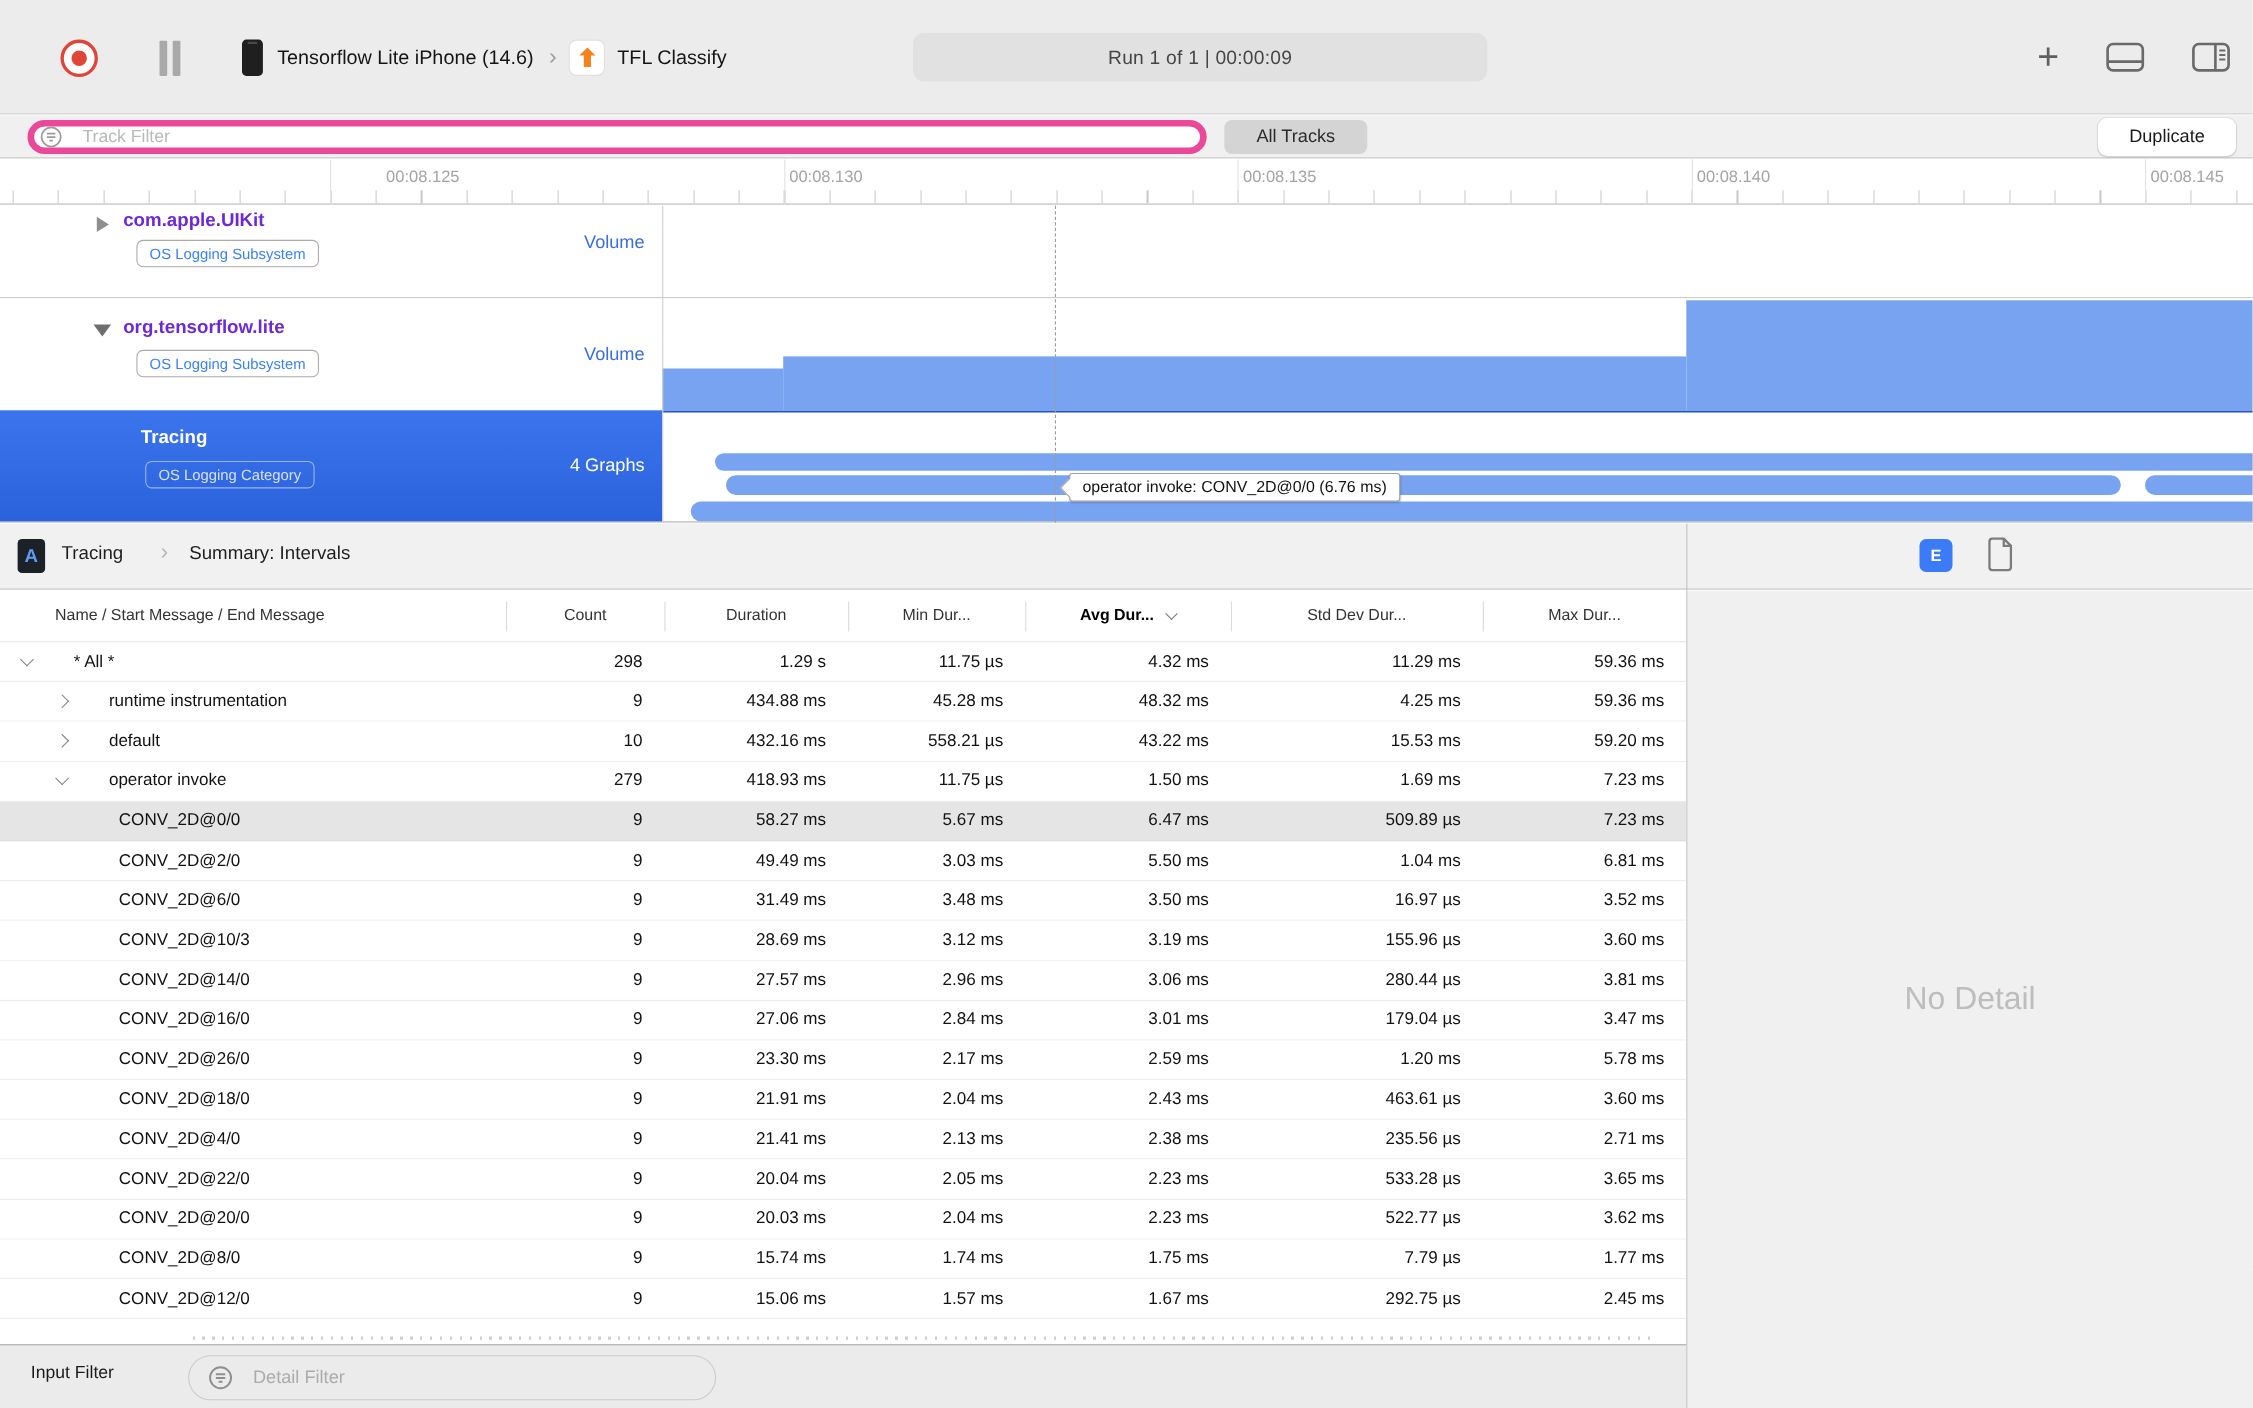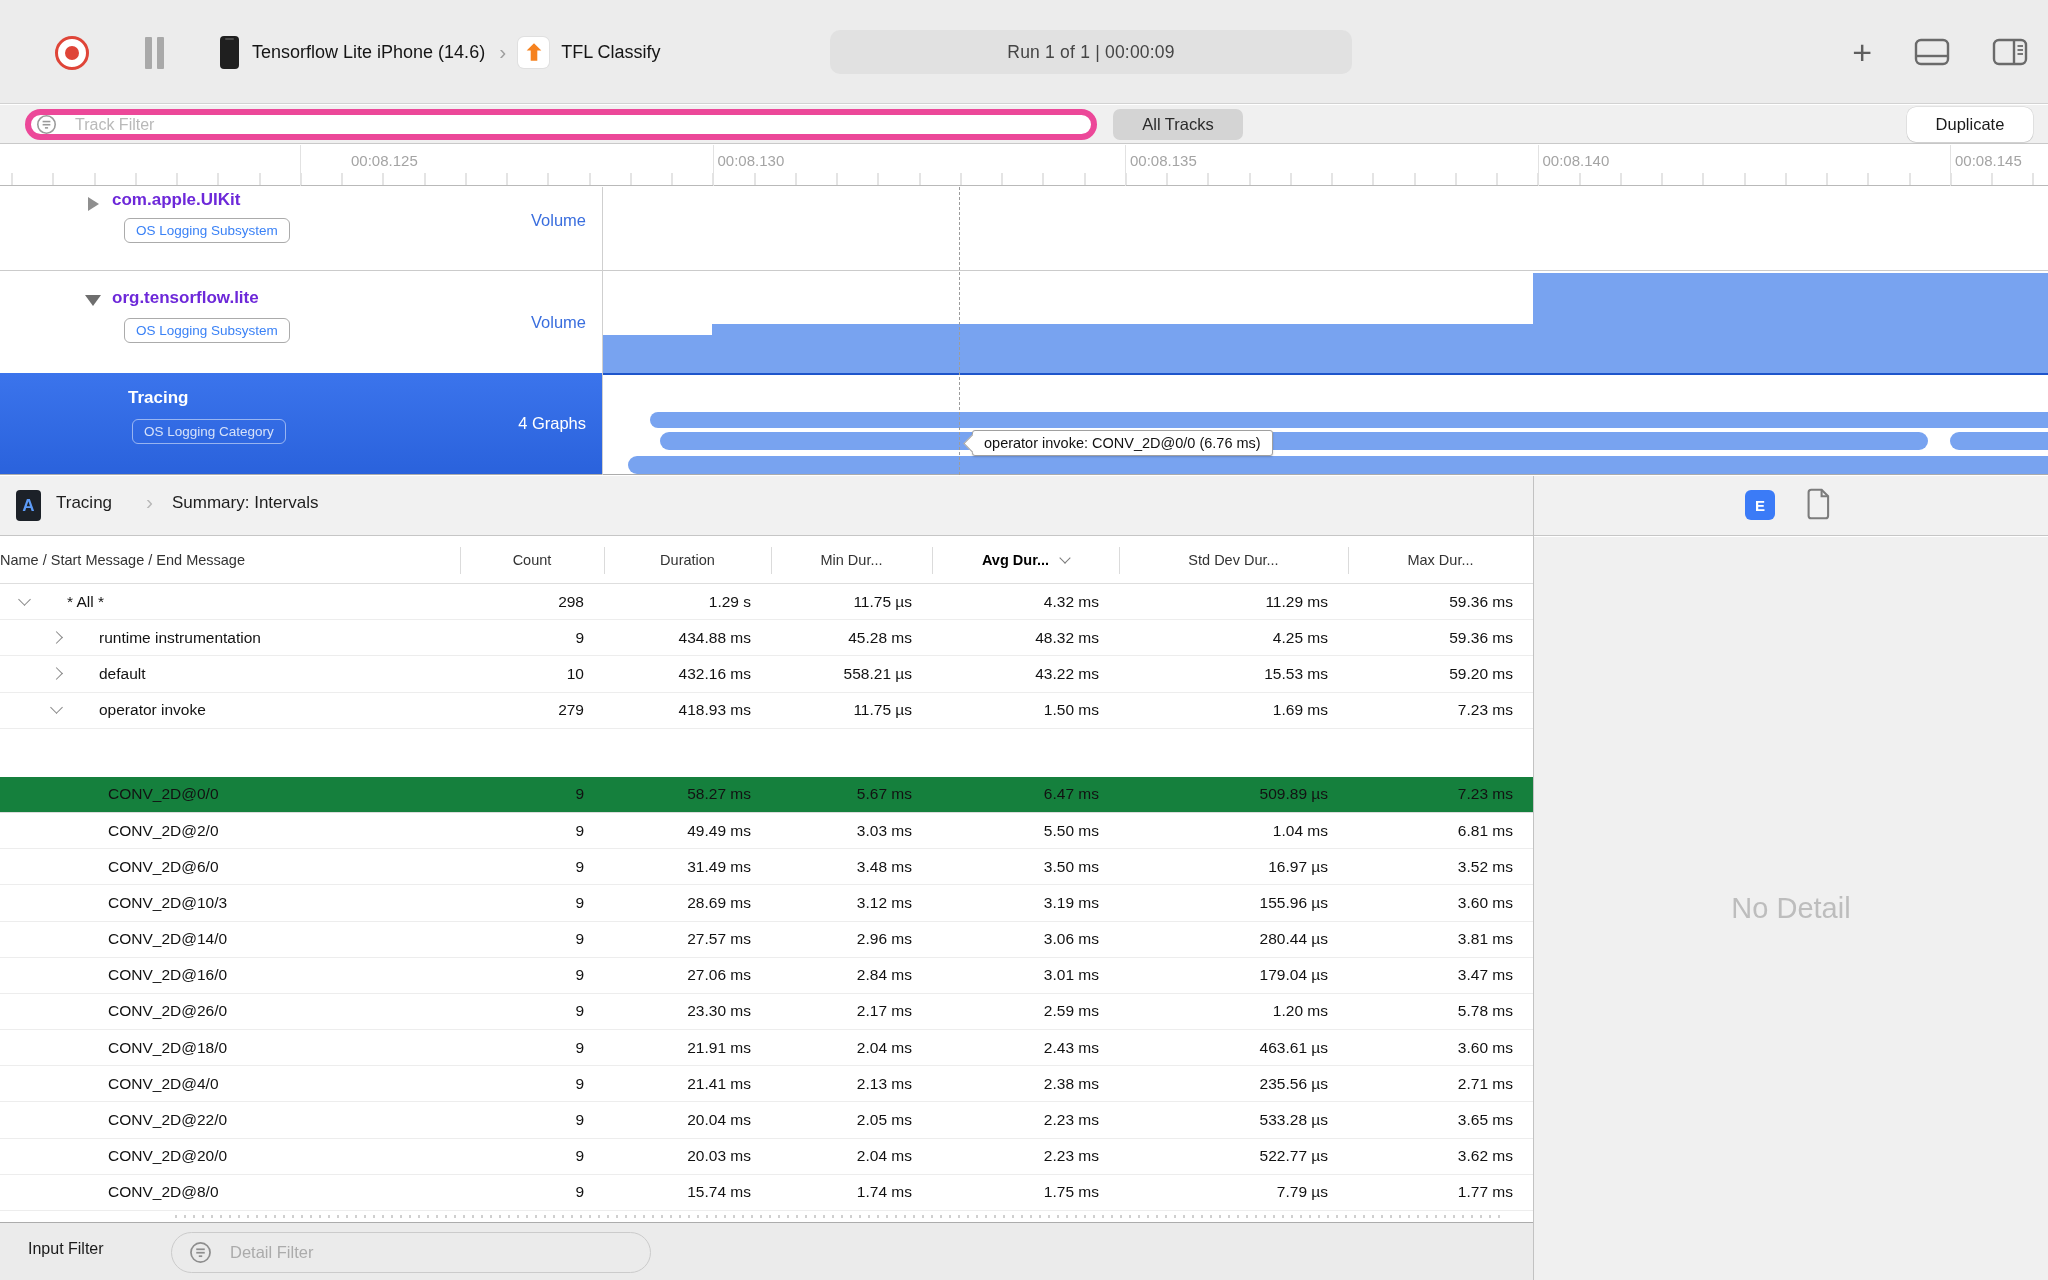--- a/index.html
+++ b/index.html
@@ -113,7 +113,7 @@
   .c-min { width:161px; } .c-avg { width:187px; } .c-std { width:229px; } .c-max { width:185px; }
   .th { font-size:14.5px; color:#333; text-align:center; position:relative; height:47px;
         display:flex; align-items:center; justify-content:center; }
-  .th.c-name { justify-content:flex-start; }
+  .th.c-name { justify-content:flex-start; padding-left:50px; }
   .th:not(.c-name)::before { content:""; position:absolute; left:0; top:10px; height:27px; width:1px; background:#DBDBDB; }
   .th.sorted { font-weight:700; color:#000; }
   .sort-chev { width:8px; height:8px; border-right:1.7px solid #7A7A7A; border-bottom:1.7px solid #7A7A7A;

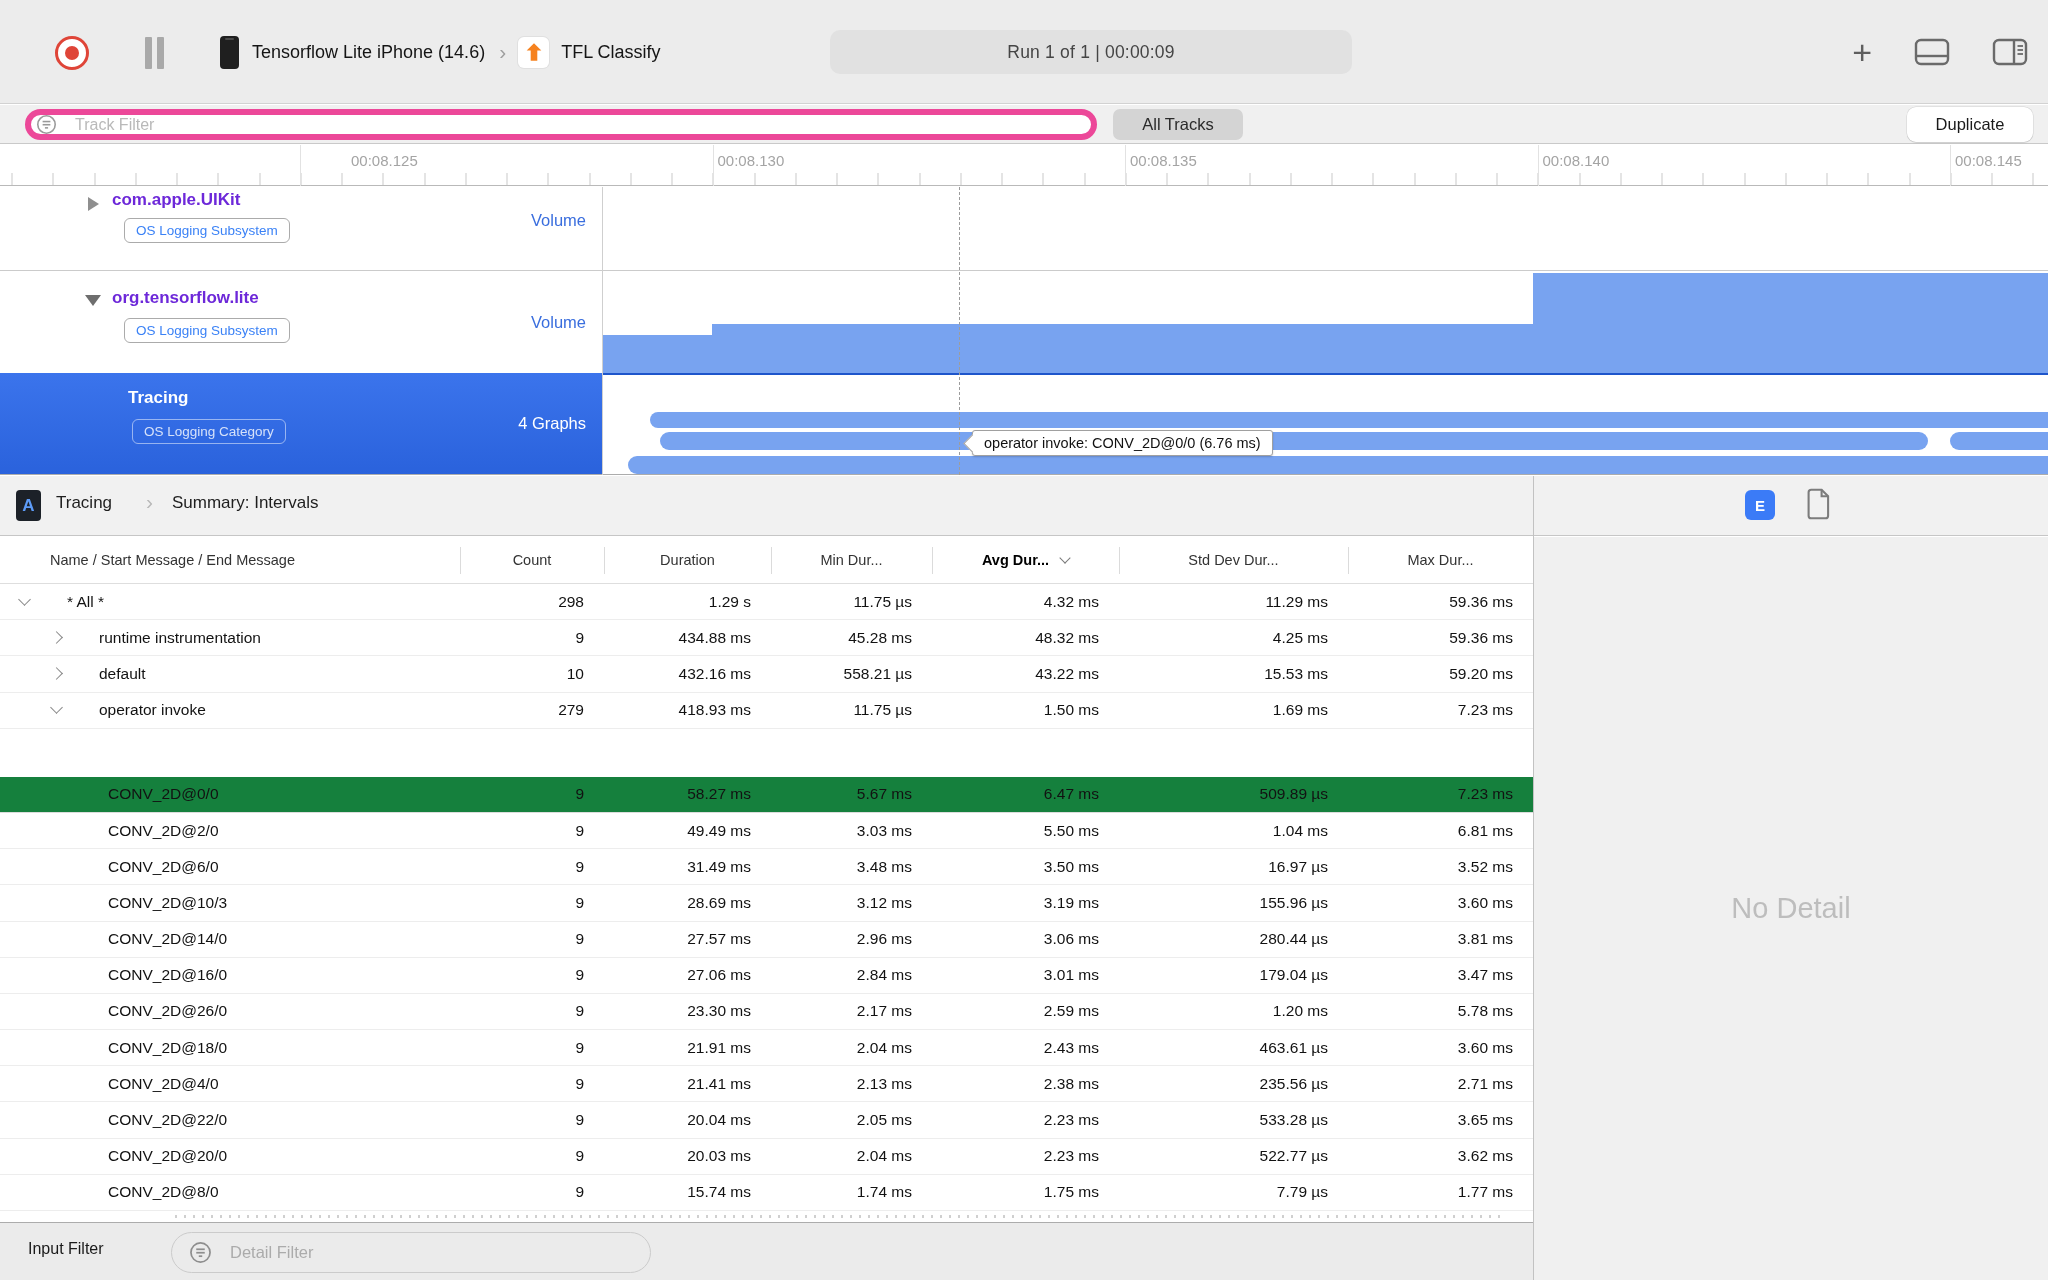--- a/index.html
+++ b/index.html
@@ -119,7 +119,7 @@
   .sort-chev { width:8px; height:8px; border-right:1.7px solid #7A7A7A; border-bottom:1.7px solid #7A7A7A;
         display:inline-block; transform:rotate(45deg); margin-left:12px; margin-top:-5px; }
   .trbl-row { display:flex; height:36.2px; border-bottom:1px solid #EDEDED; align-items:center; background:#fff; }
-  .trbl-row.selected { background:#15803d; border-bottom-color:#DCDCDC;margin-top:48px; }
+  .trbl-row.selected { background:#e5e5e5; border-bottom-color:#DCDCDC; }
   .cell { font-size:15.5px; color:#121212; }
   .cell.num { text-align:right; padding-right:20px; }
   .cell.name { display:flex; align-items:center;gap:24px; }

